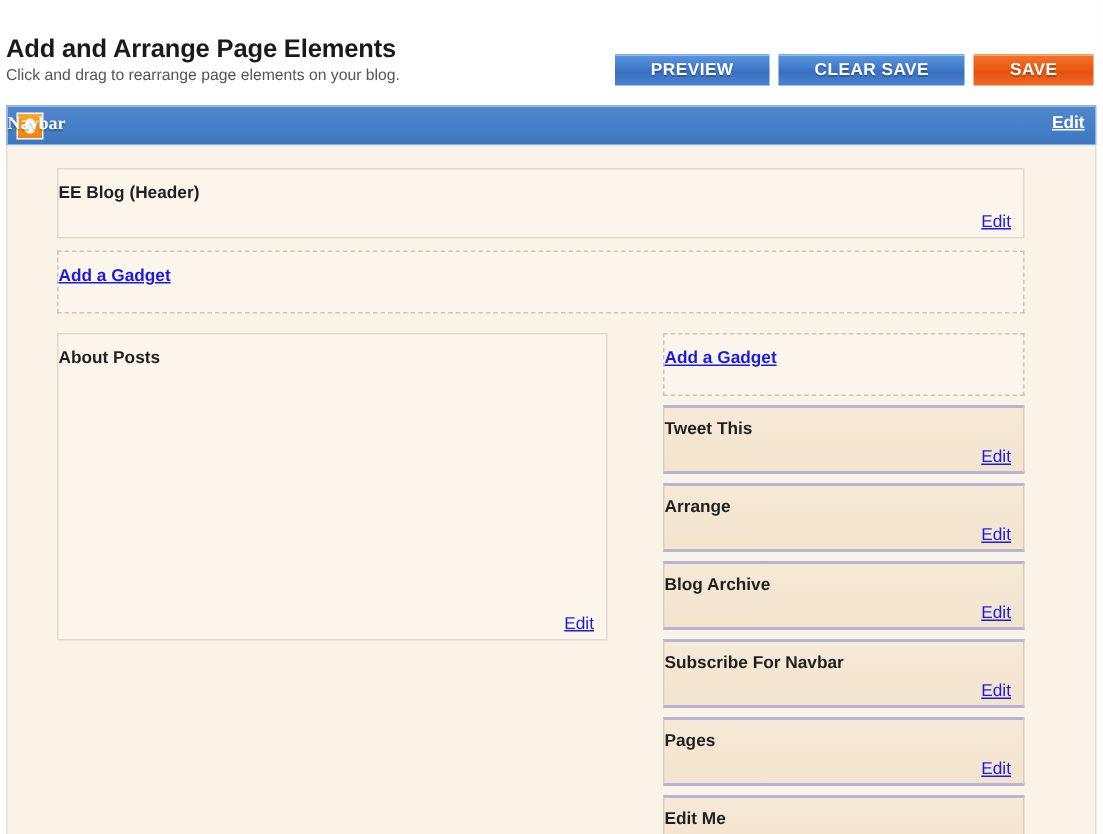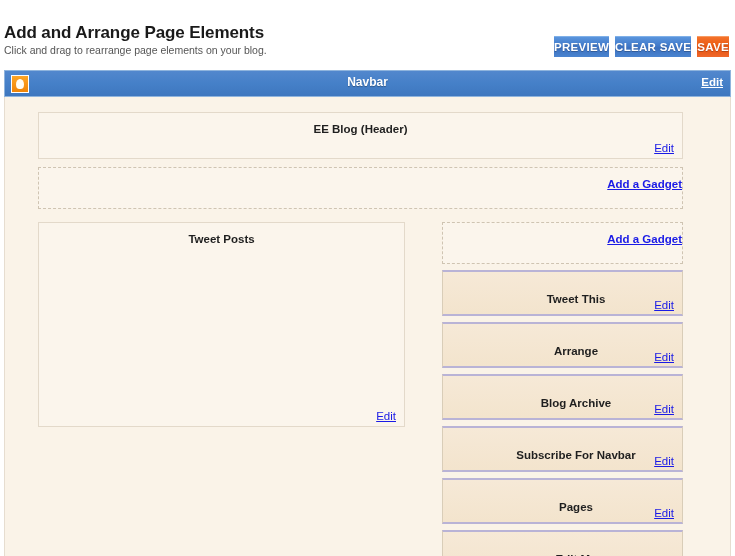--- a/index.html
+++ b/index.html
@@ -61,7 +61,7 @@
     letter-spacing: 0.3px;
     color: #ffffff;
     border: none;
-    padding: 0 0;
+    padding: 0 24px;
     height: 21px;
     line-height: 21px;
     cursor: pointer;

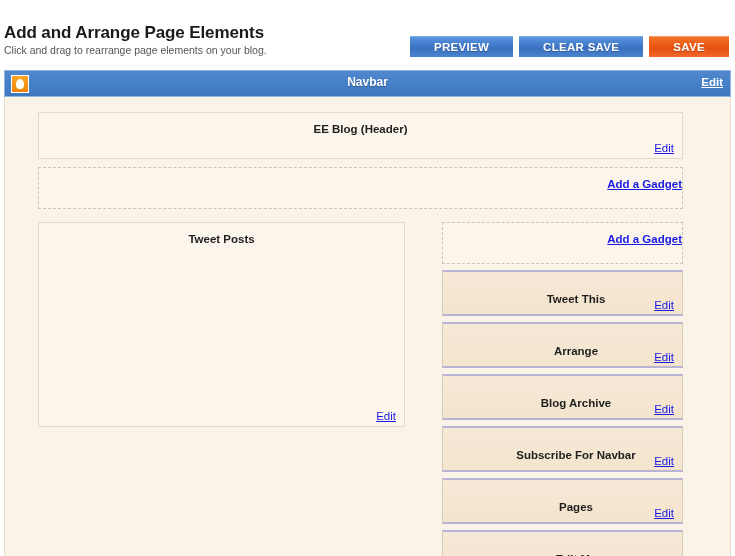--- a/index.html
+++ b/index.html
@@ -114,11 +114,11 @@
     position: absolute;
     left: 0; right: 0;
     top: 4px;
-    text-align: center;
     font-size: 12px;
     font-weight: bold;
     color: #ffffff;
     text-shadow: 0 1px 1px rgba(0,0,0,0.3);
+    font-family: Liberation Serif, serif;
   }
   #navbar-edit {
     position: absolute;

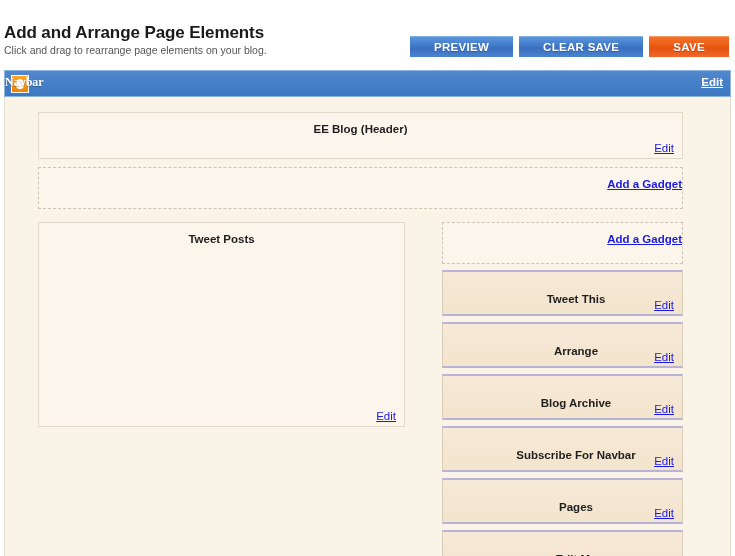--- a/index.html
+++ b/index.html
@@ -157,7 +157,7 @@
     border: 1px dashed #cfc4b2;
   }
   .box-title {
-    text-align: center;
+    text-align: left;
     font-size: 11.5px;
     font-weight: bold;
     color: #1f1f1f;

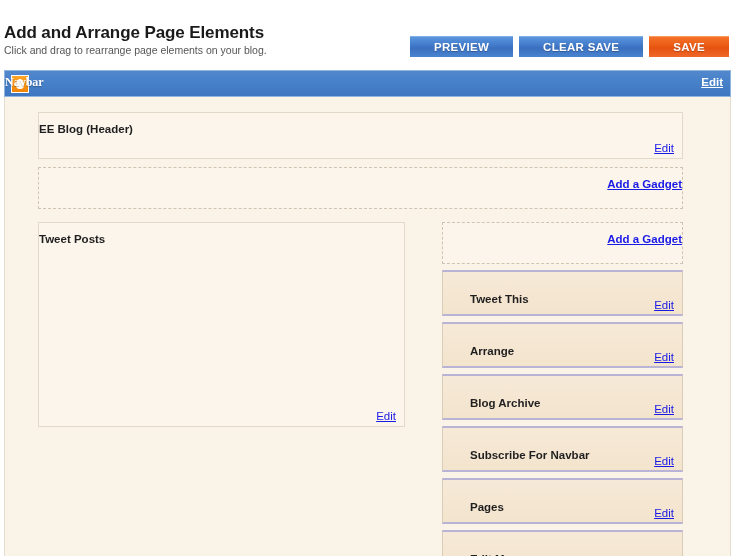--- a/index.html
+++ b/index.html
@@ -176,7 +176,7 @@
   }
   .gadget-link {
     display: block;
-    text-align: right;
+    text-align: left;
     font-size: 11.5px;
     color: #1a1ae6;
     text-decoration: underline;

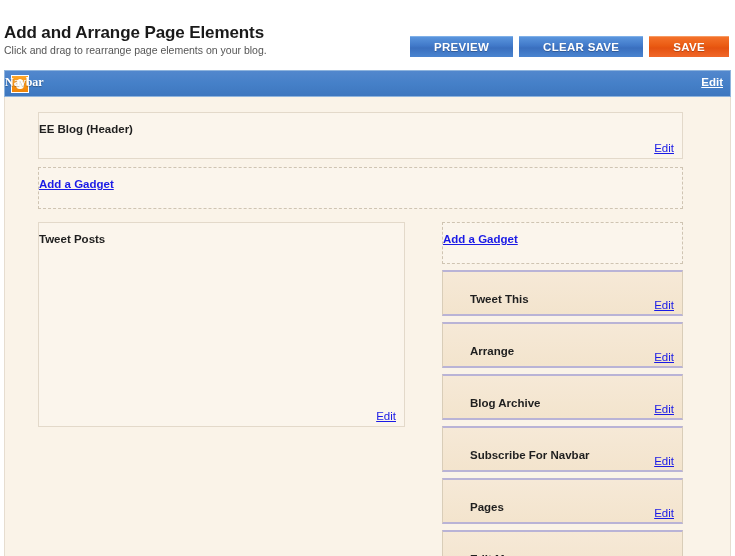--- a/index.html
+++ b/index.html
@@ -278,7 +278,7 @@
   </div>
 
   <div id="blog-posts-section" class="section-box box-solid">
-    <div class="box-title">Tweet Posts</div>
+    <div class="box-title">About Posts</div>
     <a class="edit-link">Edit</a>
   </div>
 

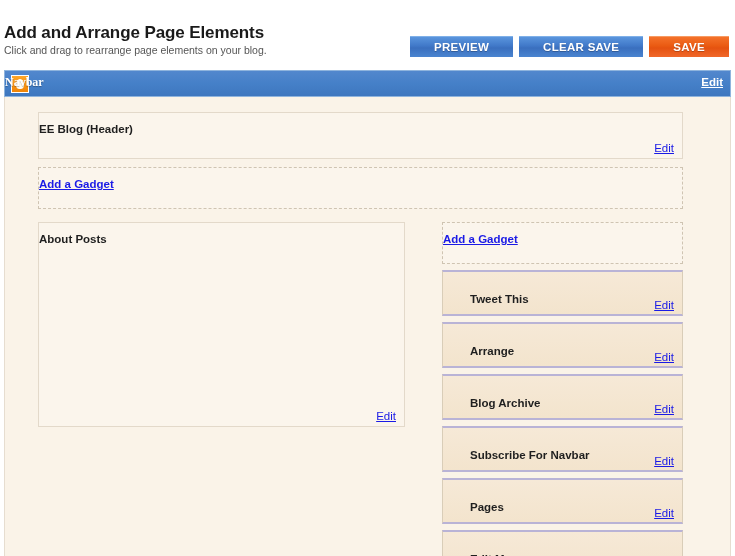--- a/index.html
+++ b/index.html
@@ -237,7 +237,7 @@
     border-top: 2px solid #b9b3d6;
     border-bottom: 2px solid #b9b3d6;
   }
-  .gadget-box .box-title { padding-top: 20px; margin-left: 27px; }
+  .gadget-box .box-title { padding-top: 7px; }
   .gadget-box .edit-link { bottom: 3px; }
 </style>
 </head>

